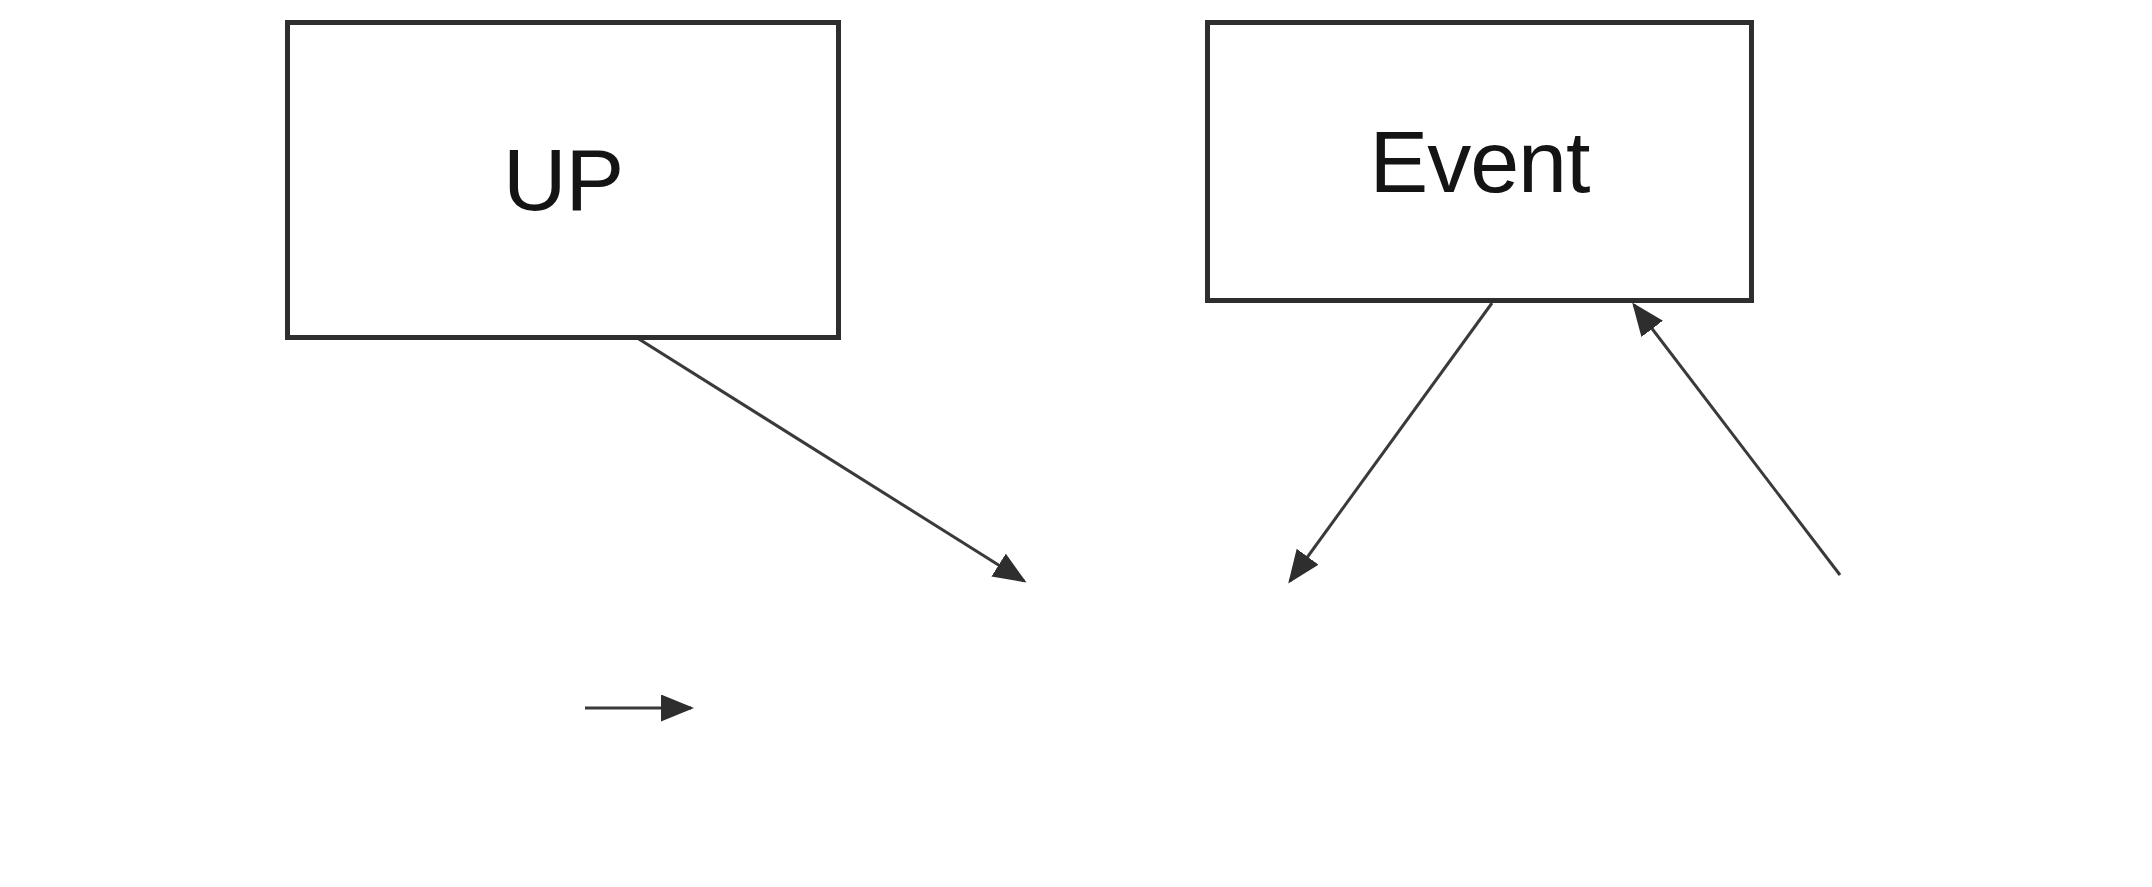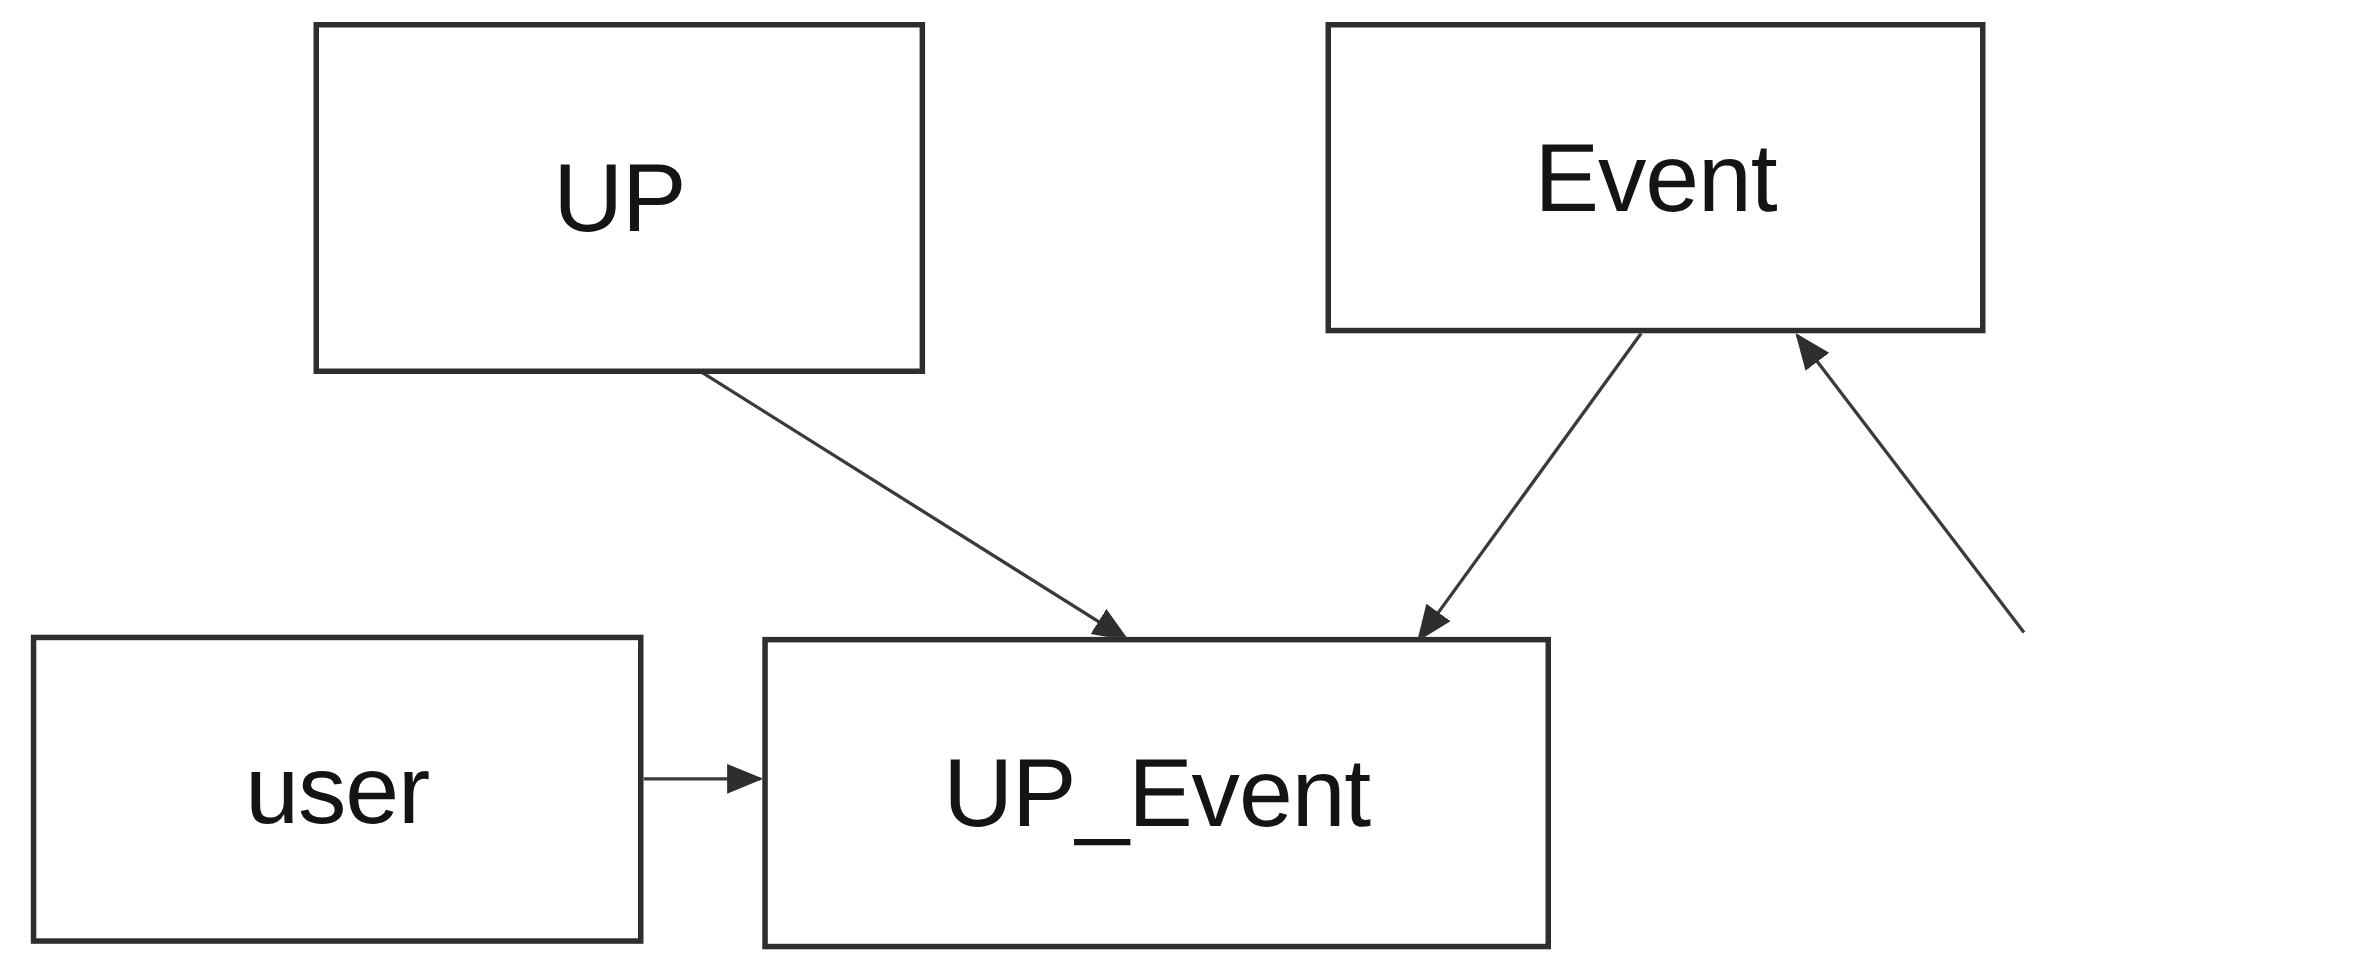--- a/index.html
+++ b/index.html
@@ -46,7 +46,7 @@
   }
   
   .node-up         { left: 285px;  top: 20px;  width: 556px; height: 320px; }
-  .node-event      { left: 1205px; top: 20px;  width: 600px; height: 283px; }
+  .node-event      { left: 1205px; top: 20px;  width: 549px; height: 283px; }
   .node-user       { left: 28px;   top: 577px; width: 557px; height: 281px; }
   .node-up-event   { left: 693px;  top: 579px; width: 717px; height: 284px; }
   .node-type-event { left: 1580px; top: 576px; width: 556px; height: 282px; }

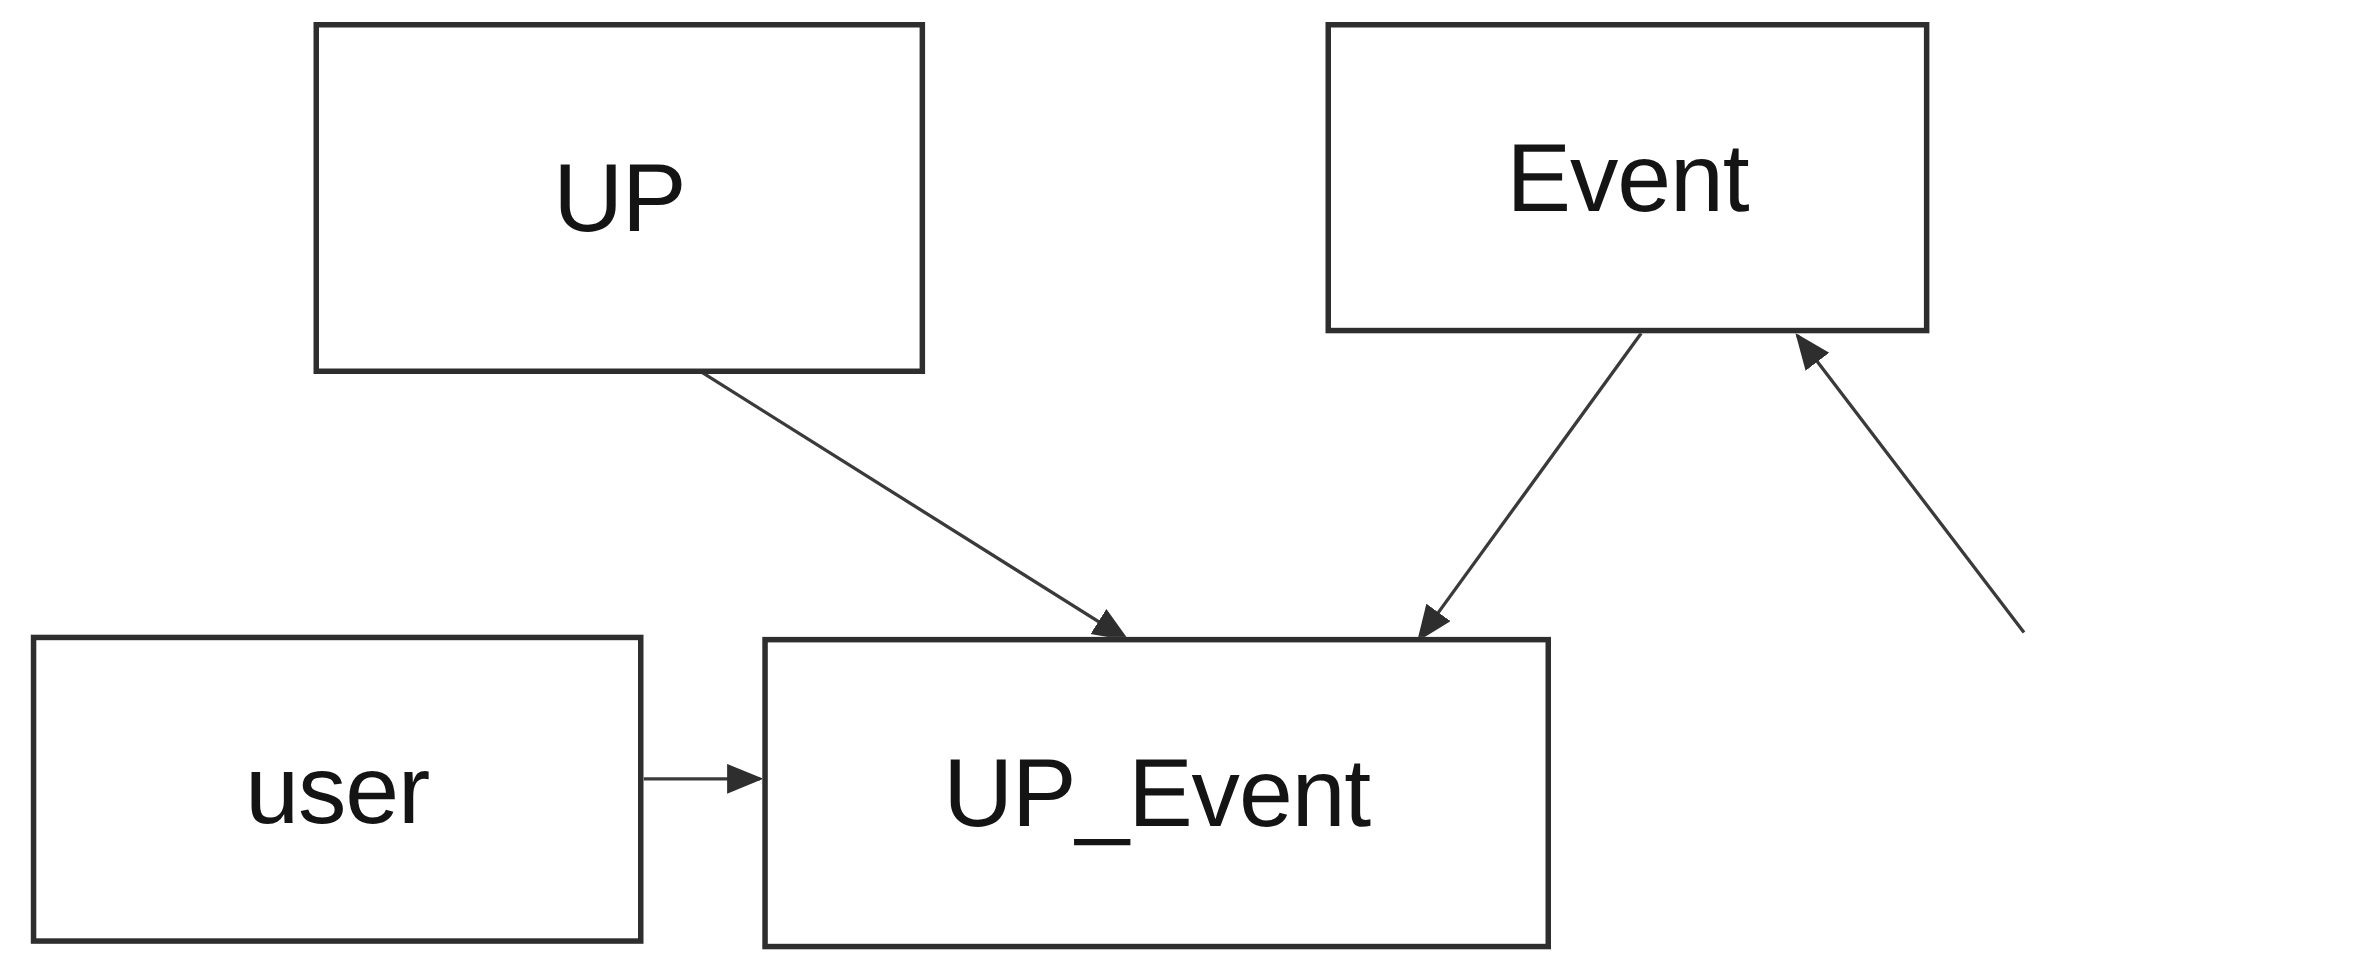--- a/index.html
+++ b/index.html
@@ -78,9 +78,6 @@
     <span class="label">Event</span>
   </div>
 
-  <div class="node node-user">
-    <span class="label">user</span>
-  </div>
 
   <div class="node node-up-event">
     <span class="label">UP_Event</span>

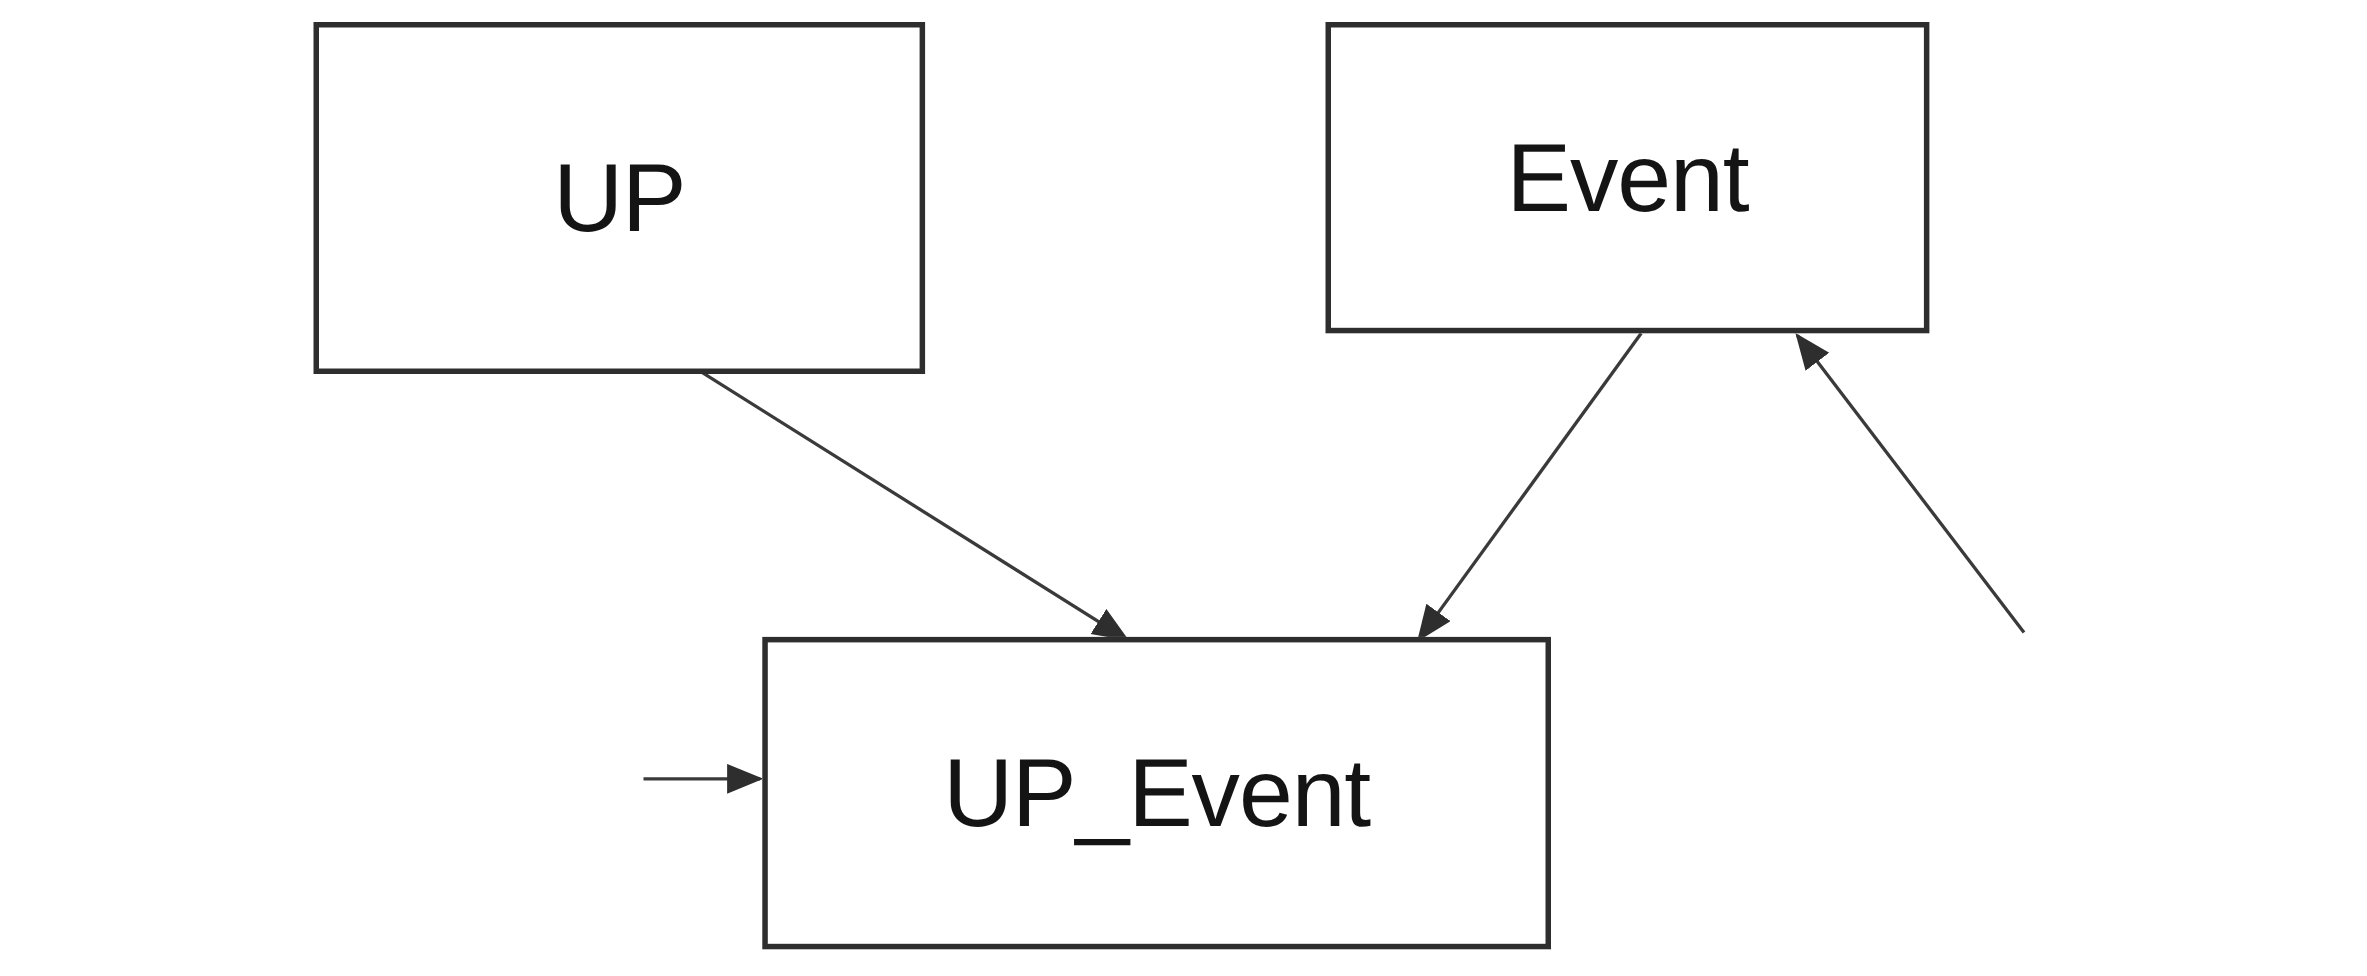--- a/index.html
+++ b/index.html
@@ -79,9 +79,6 @@
   </div>
 
 
-  <div class="node node-up-event">
-    <span class="label">UP_Event</span>
-  </div>
 
 
 </div>

